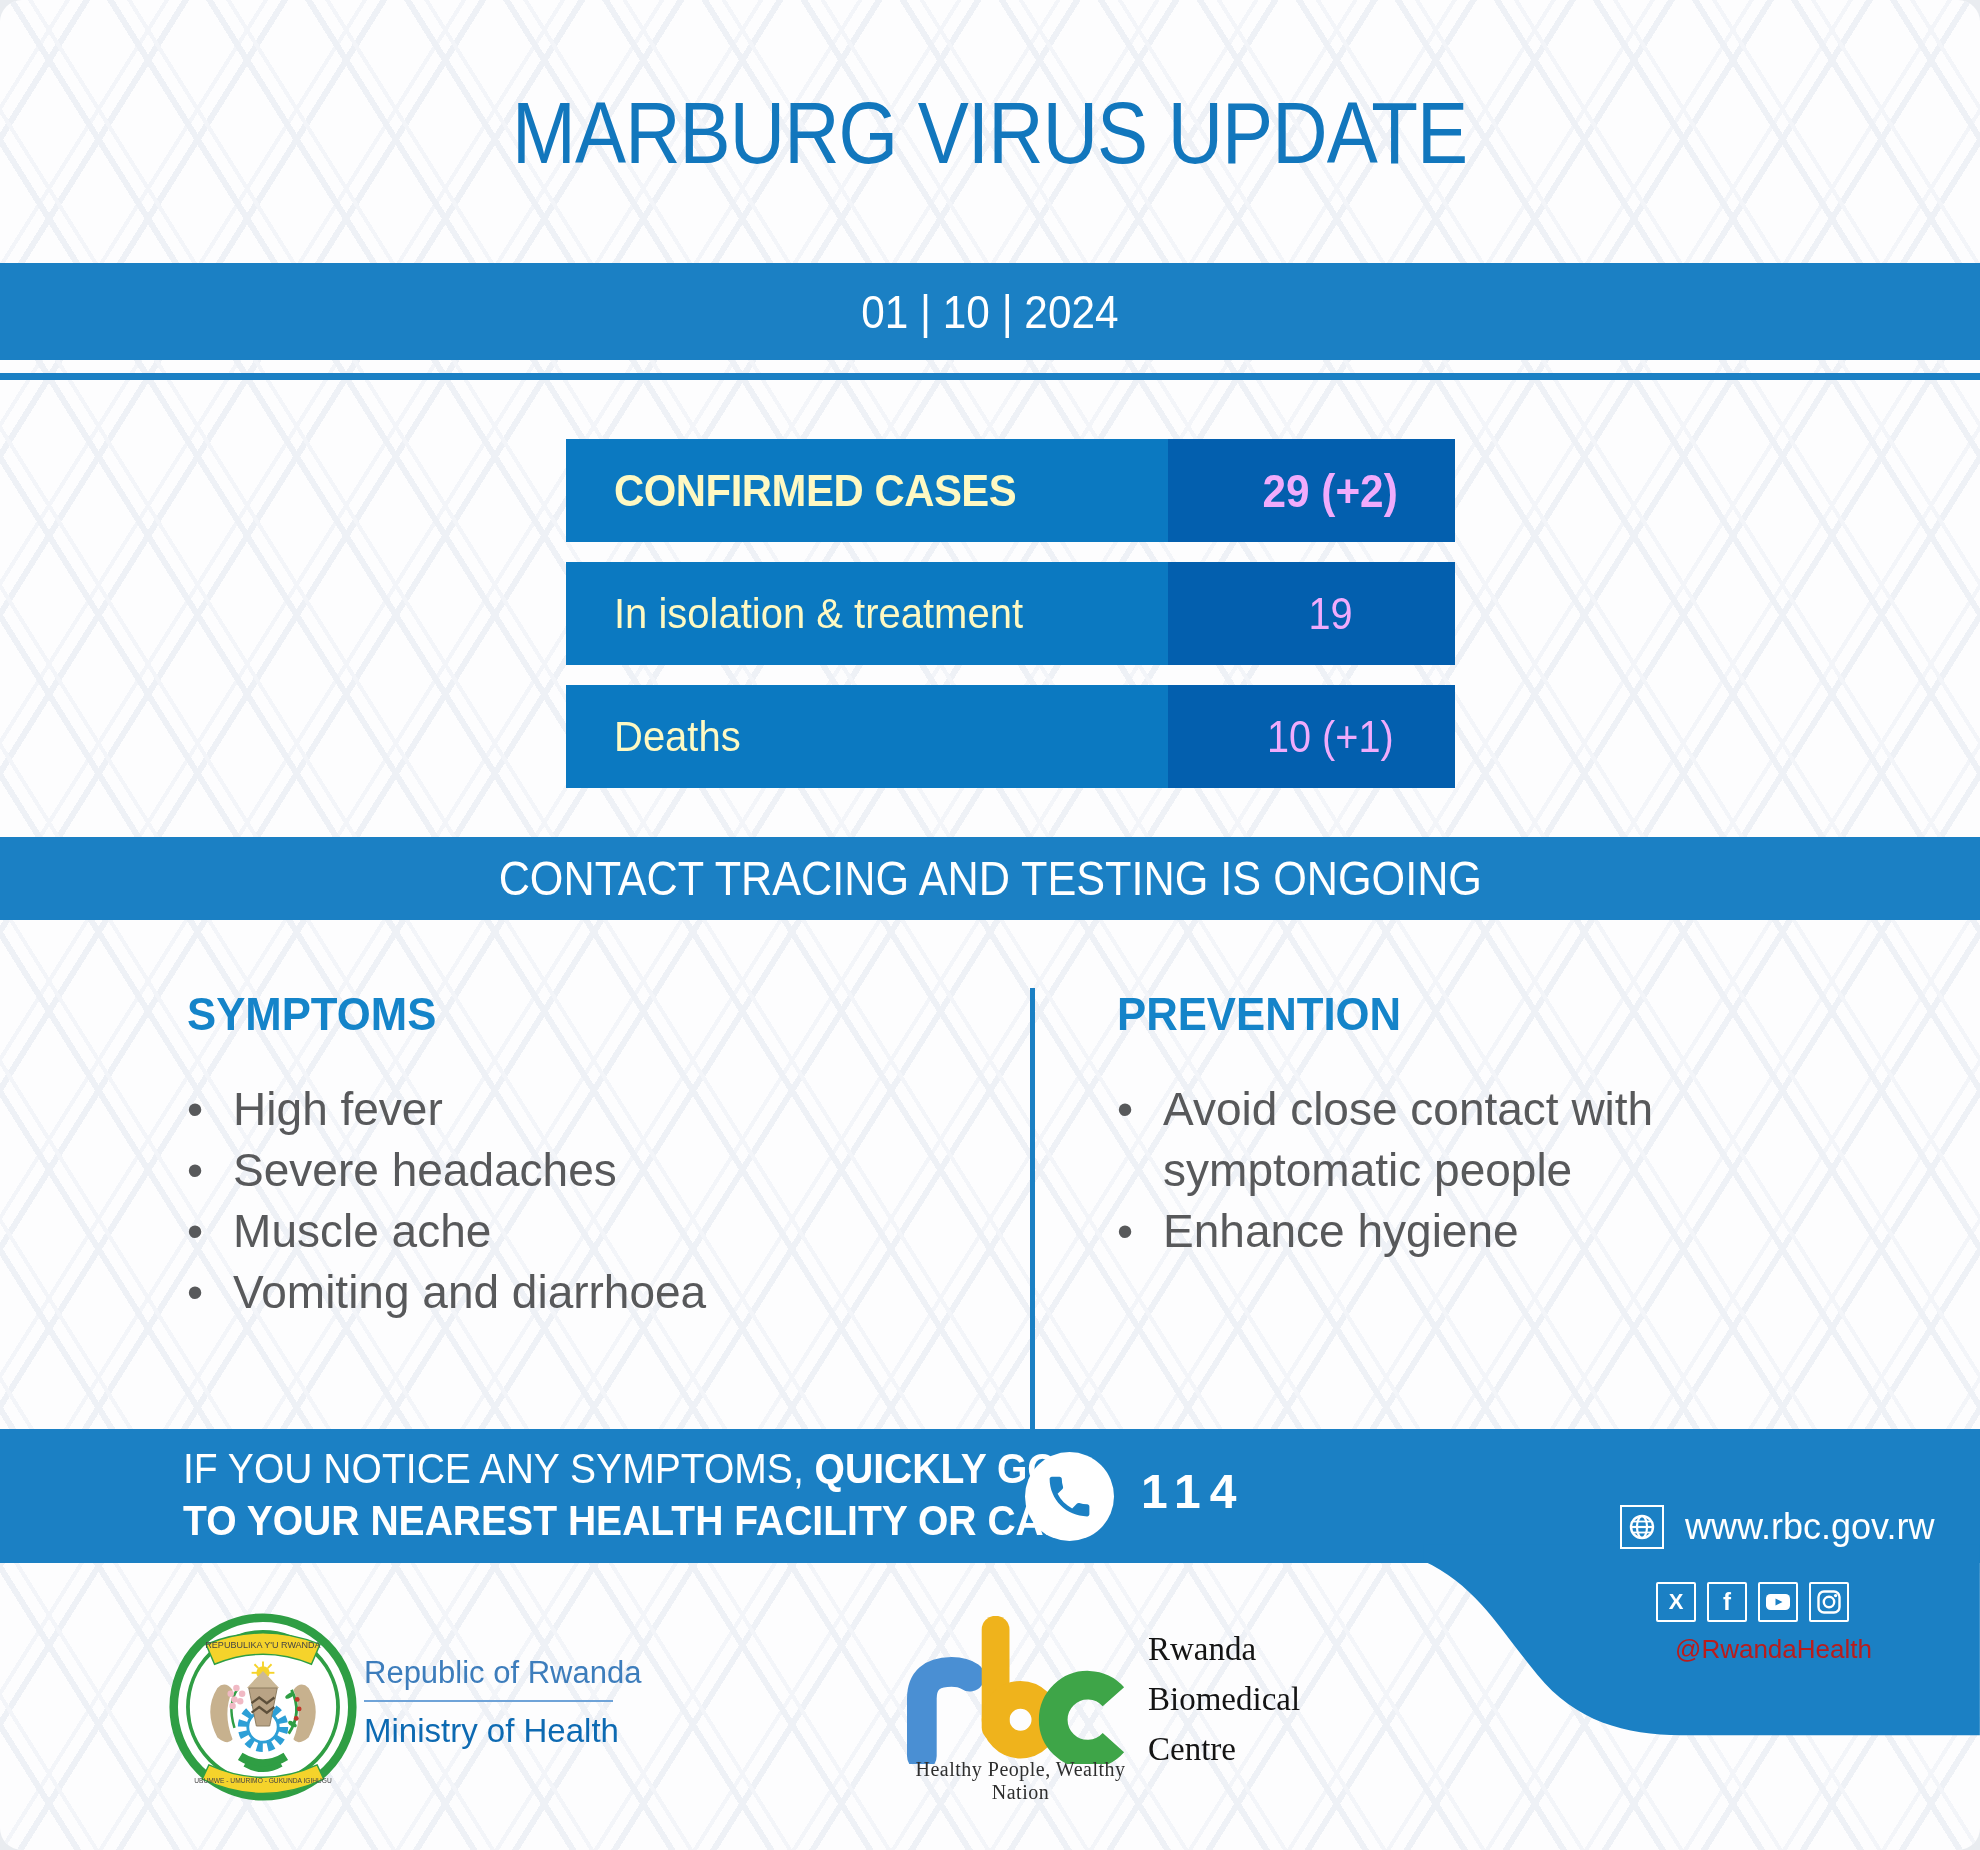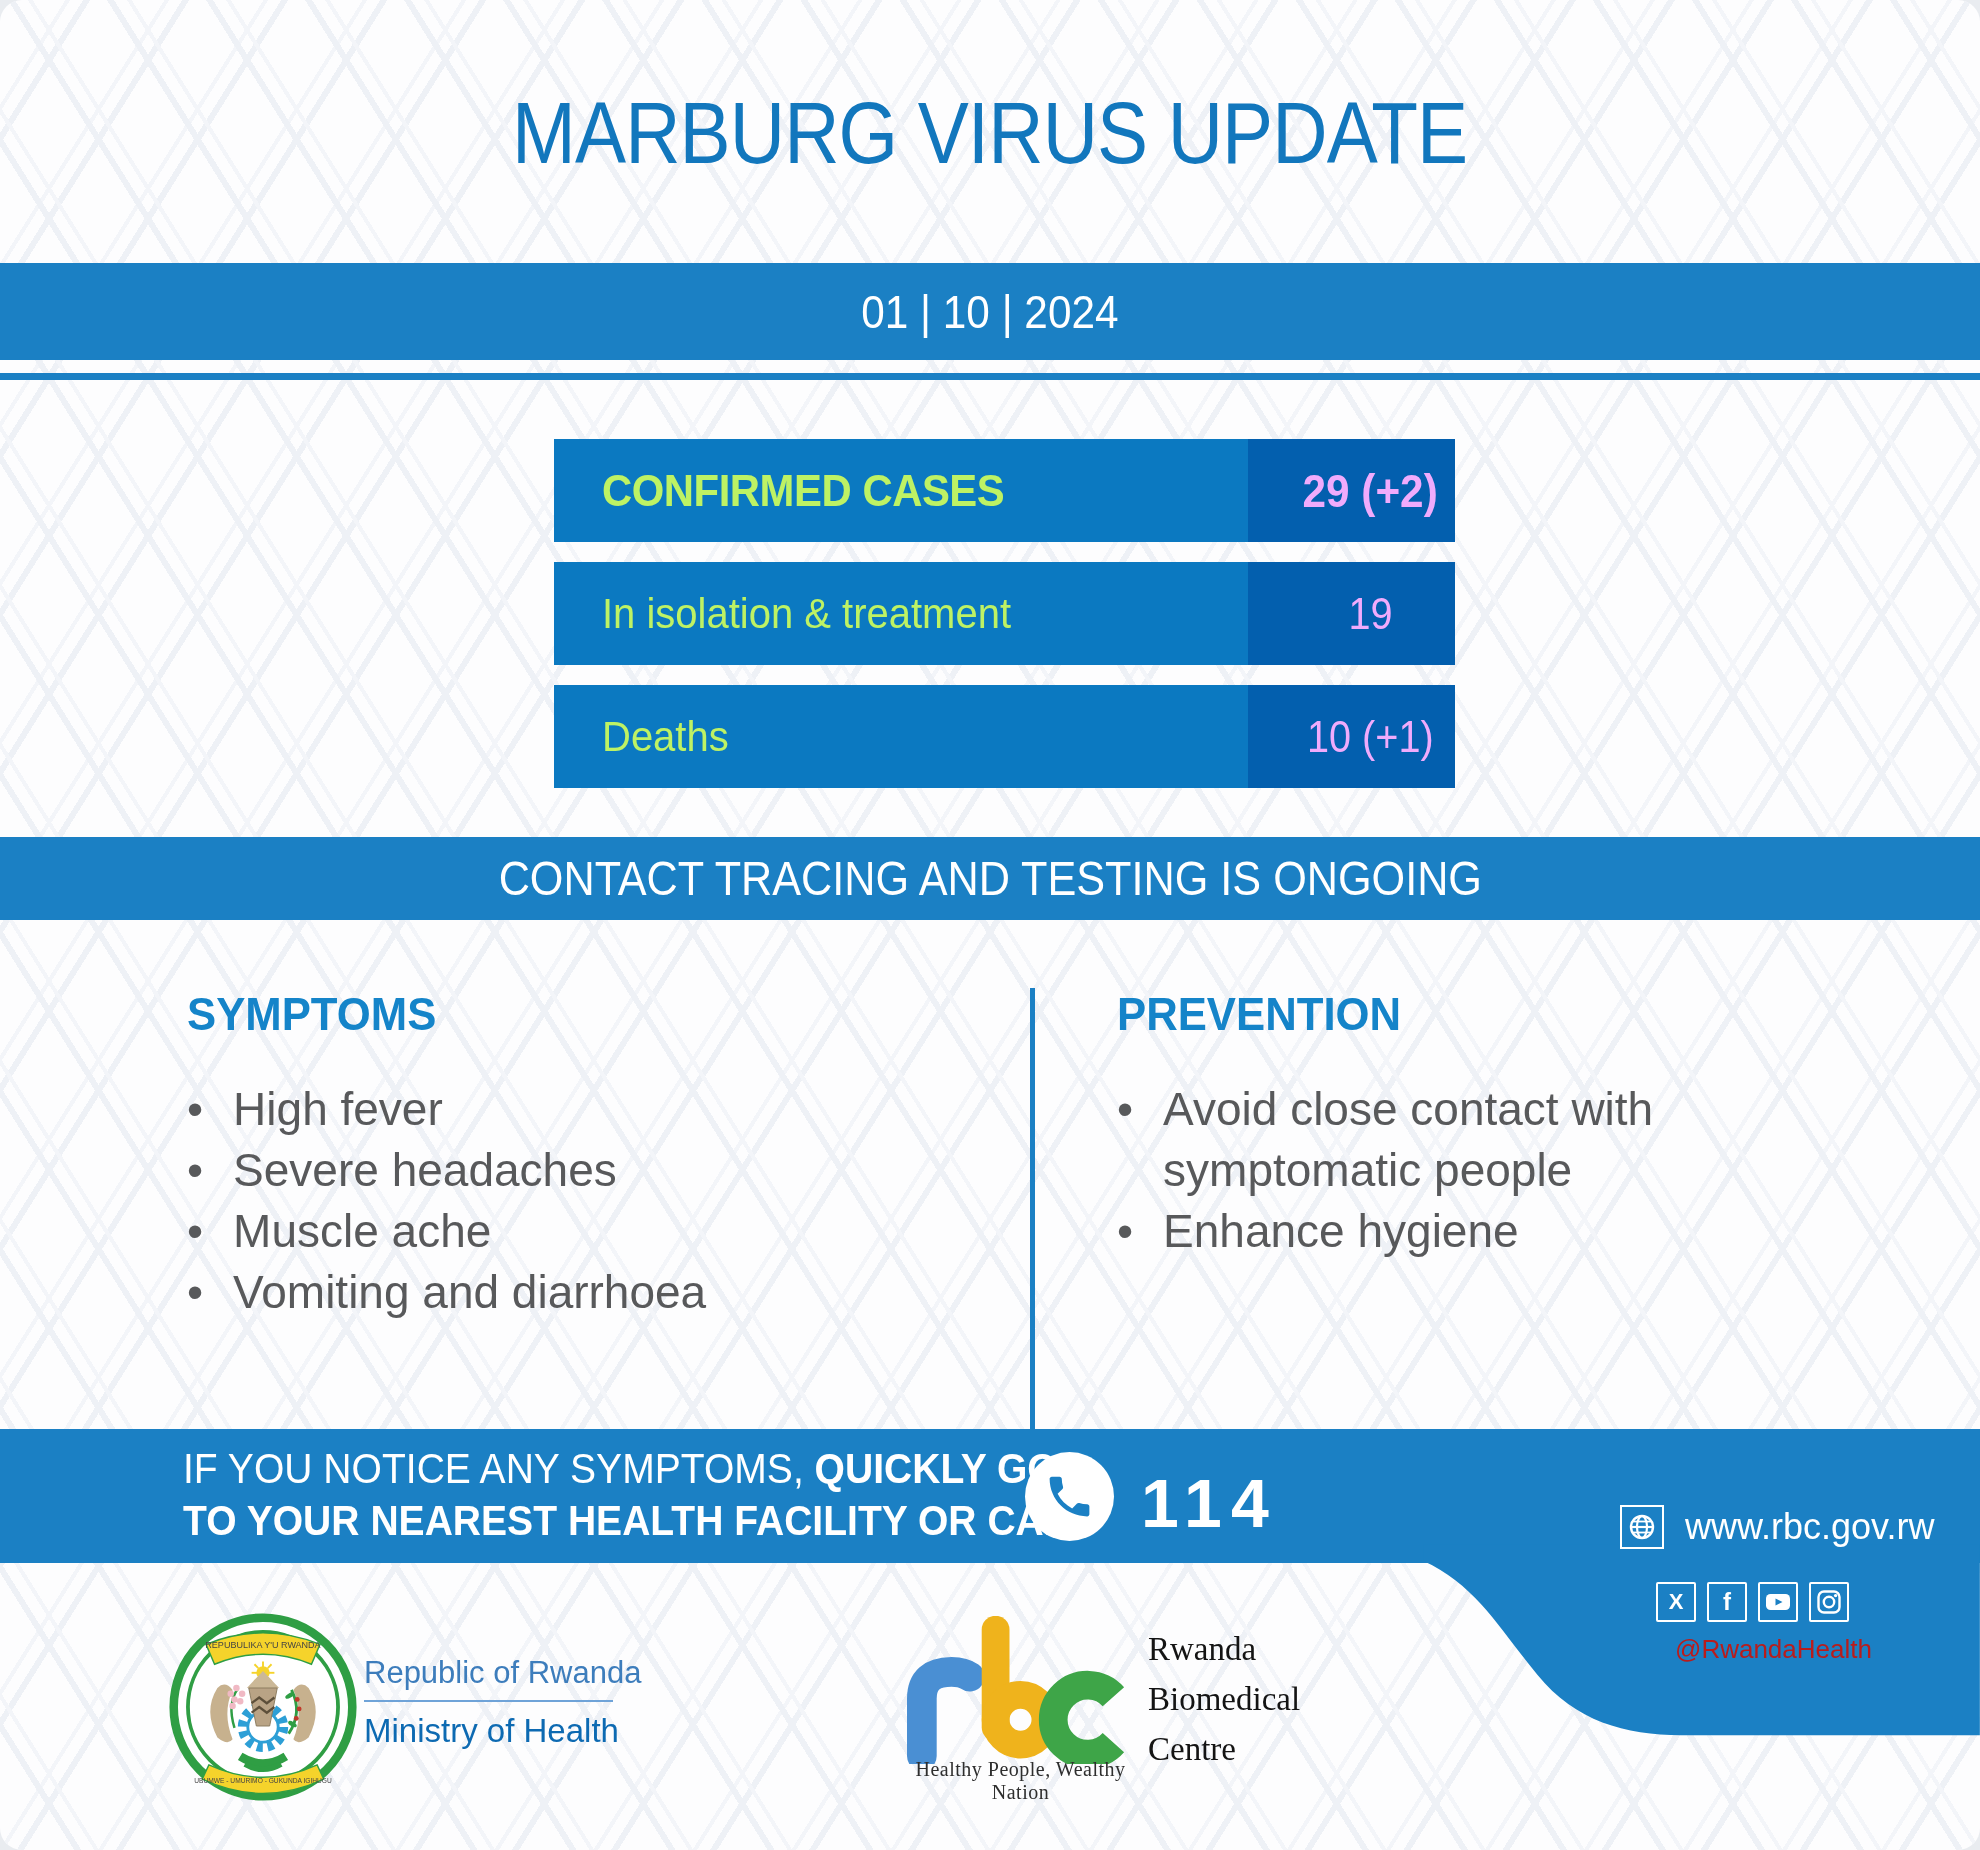--- a/index.html
+++ b/index.html
@@ -28,8 +28,8 @@
 
   .stats{position:absolute;left:554px;top:439px;width:901px;}
   .stat-row{display:flex;height:103px;margin-bottom:20px;}
-  .stat-label{width:694px;background:#0b79c1;color:#bef264;display:flex;align-items:center;
-    padding-left:48px;box-sizing:border-box;font-size:43px;}
+  .stat-label{width:602px;background:#0b79c1;color:#fef9c3;display:flex;align-items:center;
+    padding-left:48px;box-sizing:border-box;font-size:43px;margin-left:12px;}
   .stat-row.first .stat-label{font-weight:bold;font-size:45px;letter-spacing:-0.5px;}
   .stat-value{flex:1;background:#035fae;color:#f0abfc;display:flex;align-items:center;justify-content:center;
     font-size:44px;font-weight:500;padding-left:37px;}

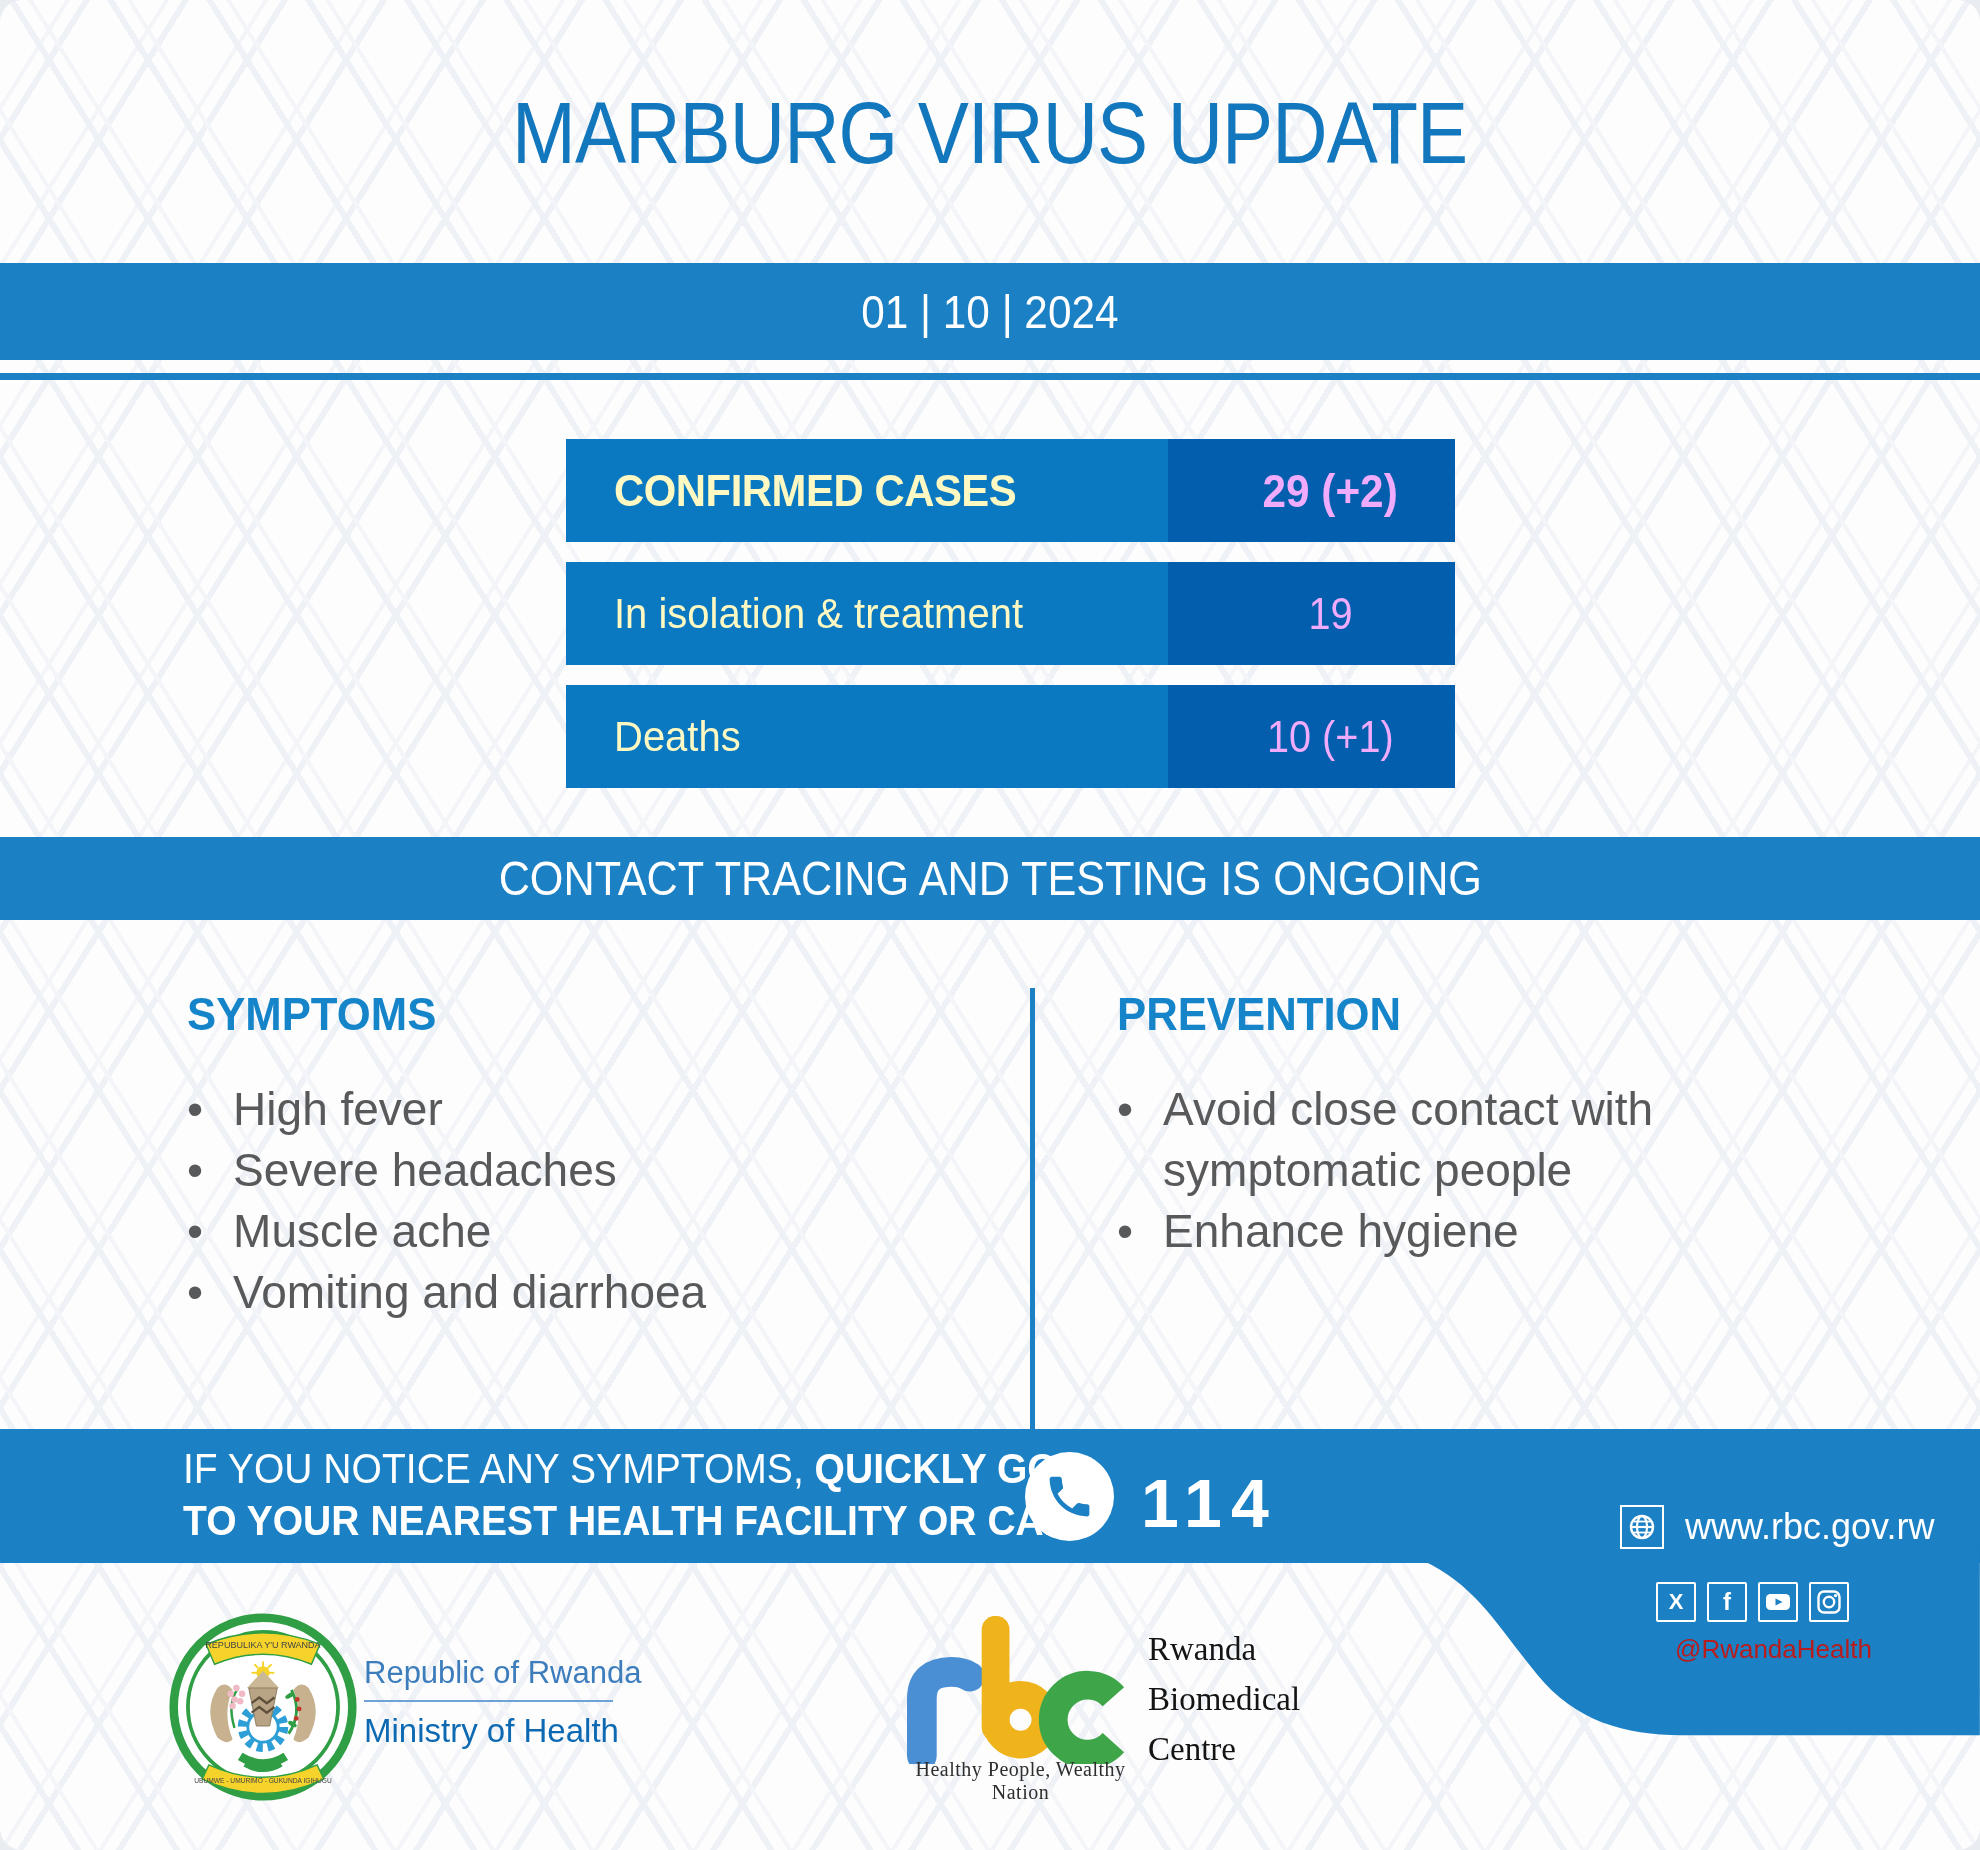--- a/index.html
+++ b/index.html
@@ -51,7 +51,7 @@
   .notice .b{font-weight:bold;}
   .phone-circle{position:absolute;left:1025px;top:1452px;width:89px;height:89px;border-radius:50%;
     background:#fff;display:flex;align-items:center;justify-content:center;}
-  .hotline{position:absolute;left:1141px;top:1464px;color:#fff;font-size:68px;font-weight:bold;letter-spacing:9px;}
+  .hotline{position:absolute;left:1141px;top:1464px;color:#fff;font-size:48px;font-weight:bold;letter-spacing:9px;}
   .website{position:absolute;left:1620px;top:1505px;display:flex;align-items:center;gap:21px;color:#fff;}
   .website .txt{font-size:36px;}
   .icon-box{border:2.5px solid #fff;display:flex;align-items:center;justify-content:center;box-sizing:border-box;}

